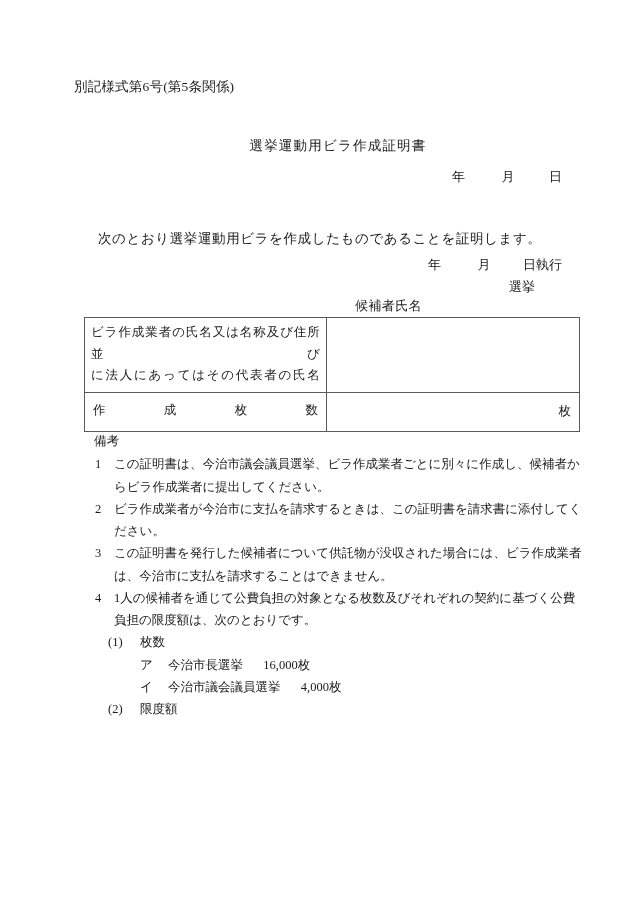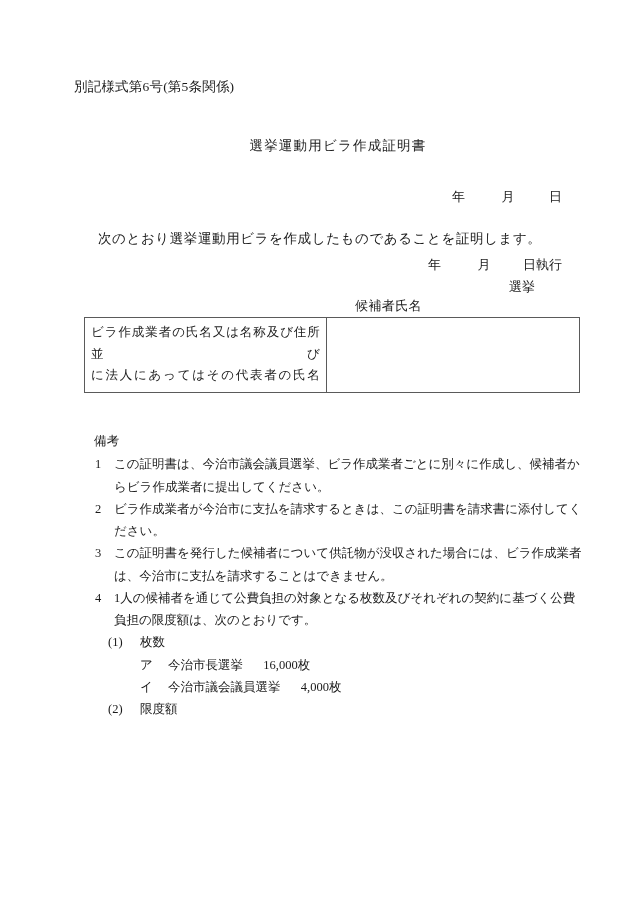--- a/index.html
+++ b/index.html
@@ -48,7 +48,7 @@
   
   .date-line {
     left: 452px;
-    top: 188px;
+    top: 168px;
     font-size: 13px;
     white-space: nowrap;
   }

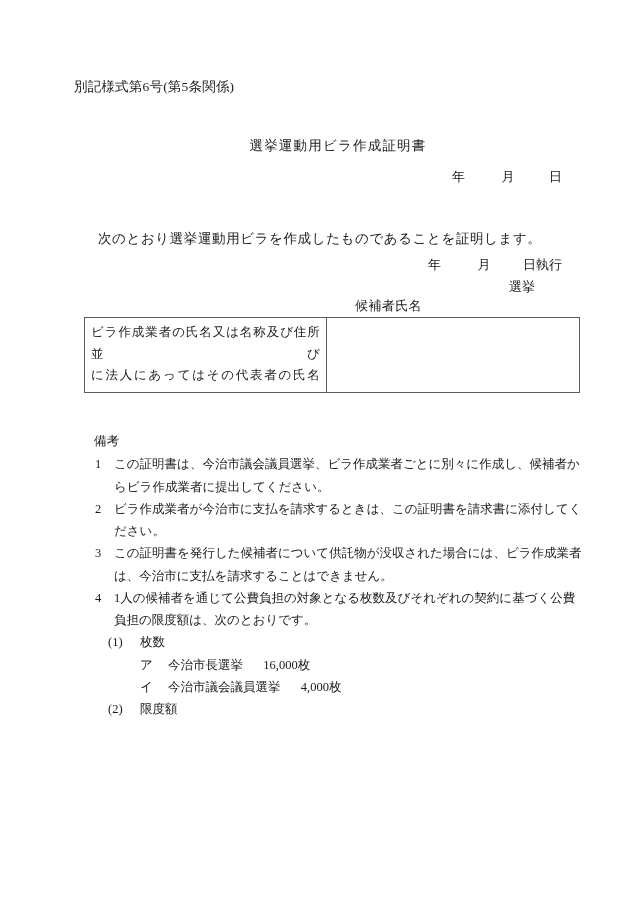--- a/index.html
+++ b/index.html
@@ -225,6 +225,14 @@
         </td>
         <td class="value"></td>
       </tr>
+      <tr class="row-count">
+        <td class="label">
+          <span class="spread">作成枚数</span>
+        </td>
+        <td class="value">
+          <span>枚</span>
+        </td>
+      </tr>
     </tbody>
   </table>
 

